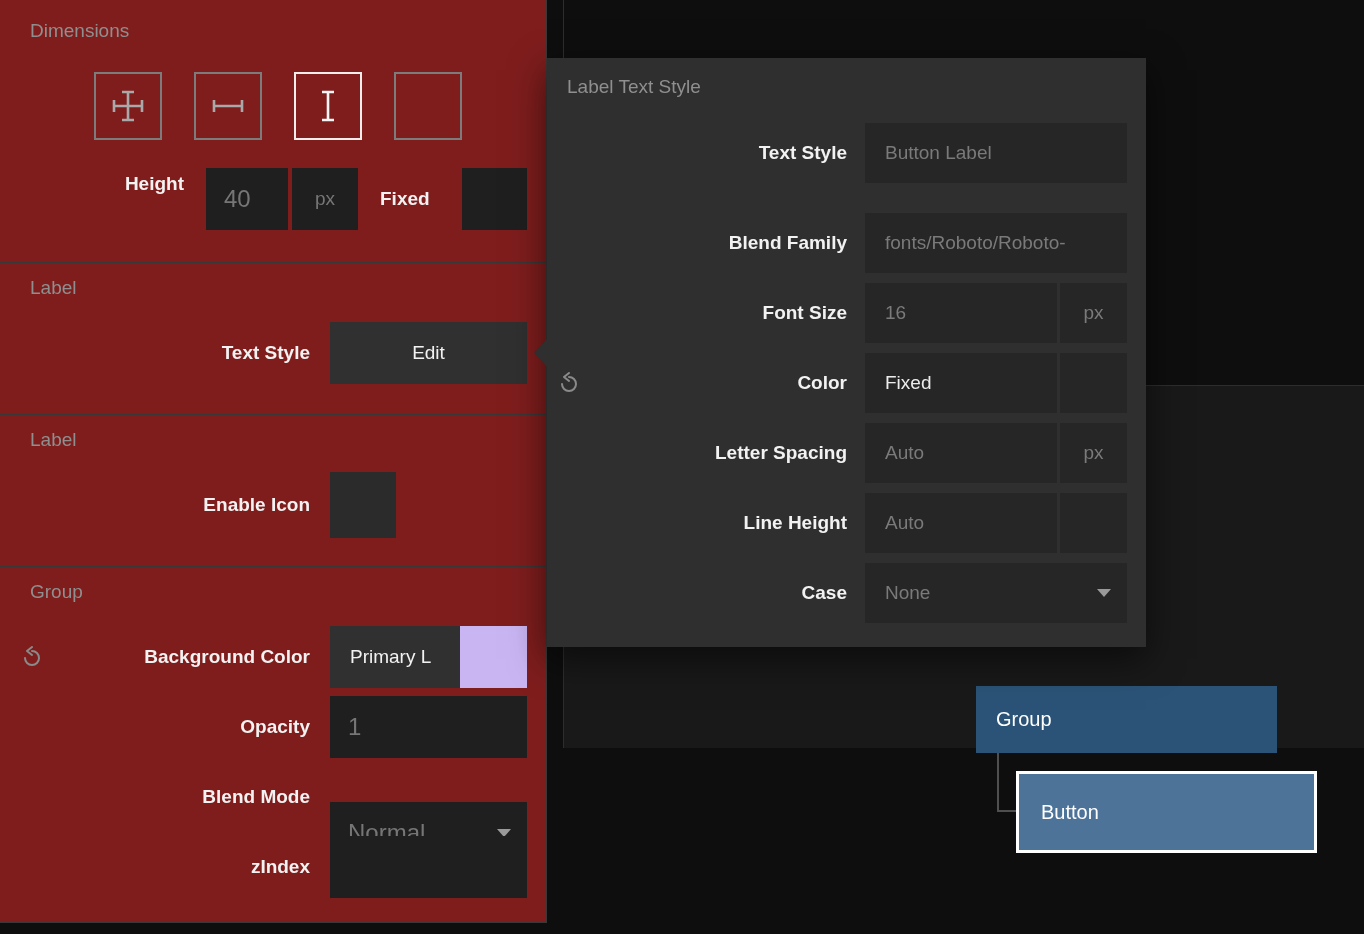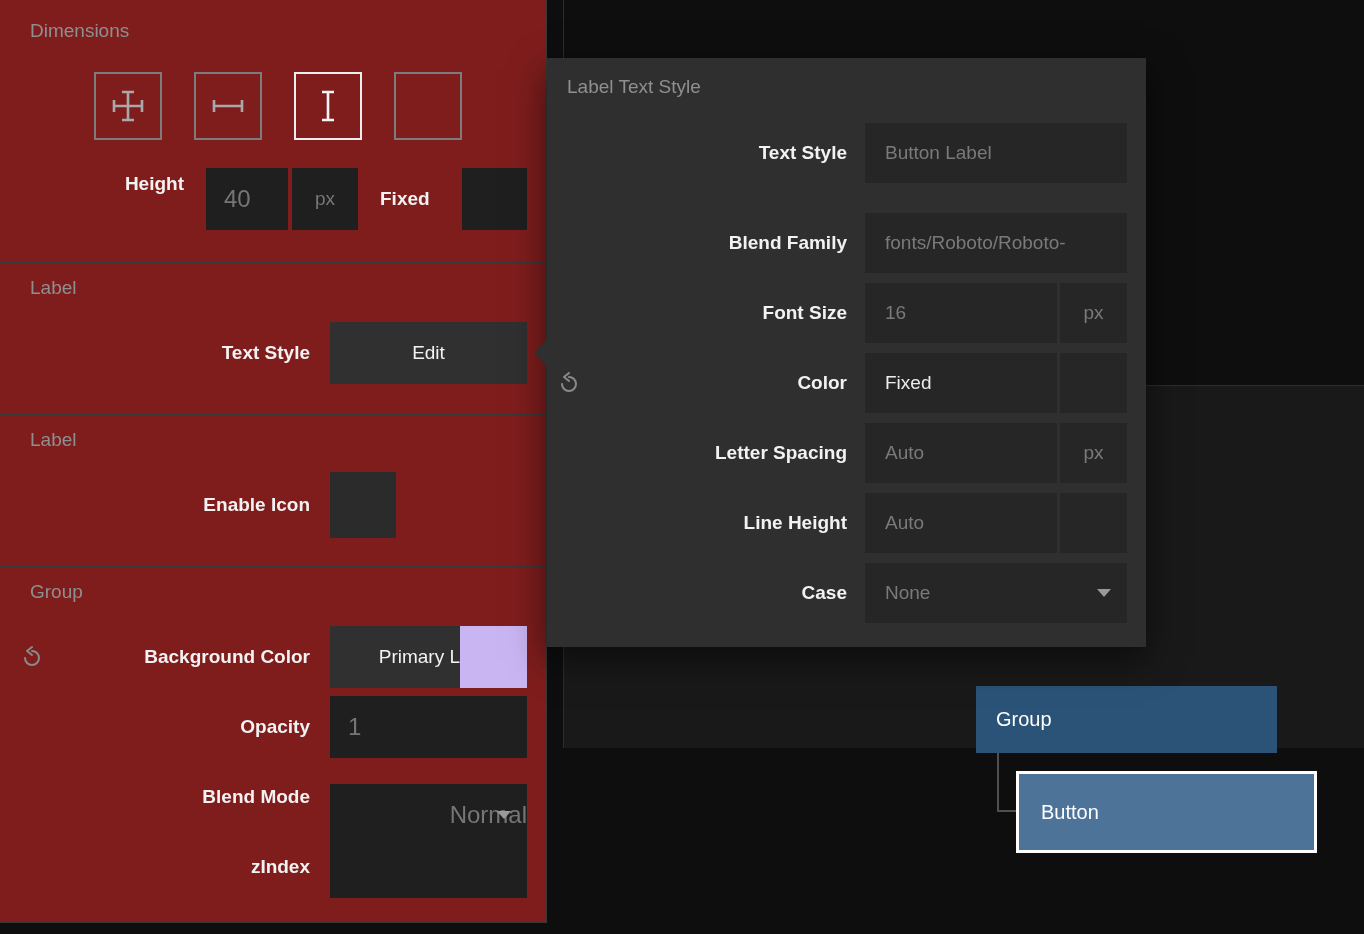--- a/index.html
+++ b/index.html
@@ -33,7 +33,7 @@
   .row-label { color: #f2f2f2; font-weight: 600; text-align: right; font-size: 19px; }
   .field { background: #1f1f1f; color: #767676; font-size: 24px; }
   .field .val { padding-left: 18px; }
-  .btn-dark { background: #303030; color: #f2f2f2; font-size: 19px; text-align: right; }
+  .btn-dark { background: #303030; color: #f2f2f2; font-size: 19px; }
   .unit-box { background: #1f1f1f; color: #767676; font-size: 19px; text-align: center; }
   .checkbox { background: #1f1f1f; }
 

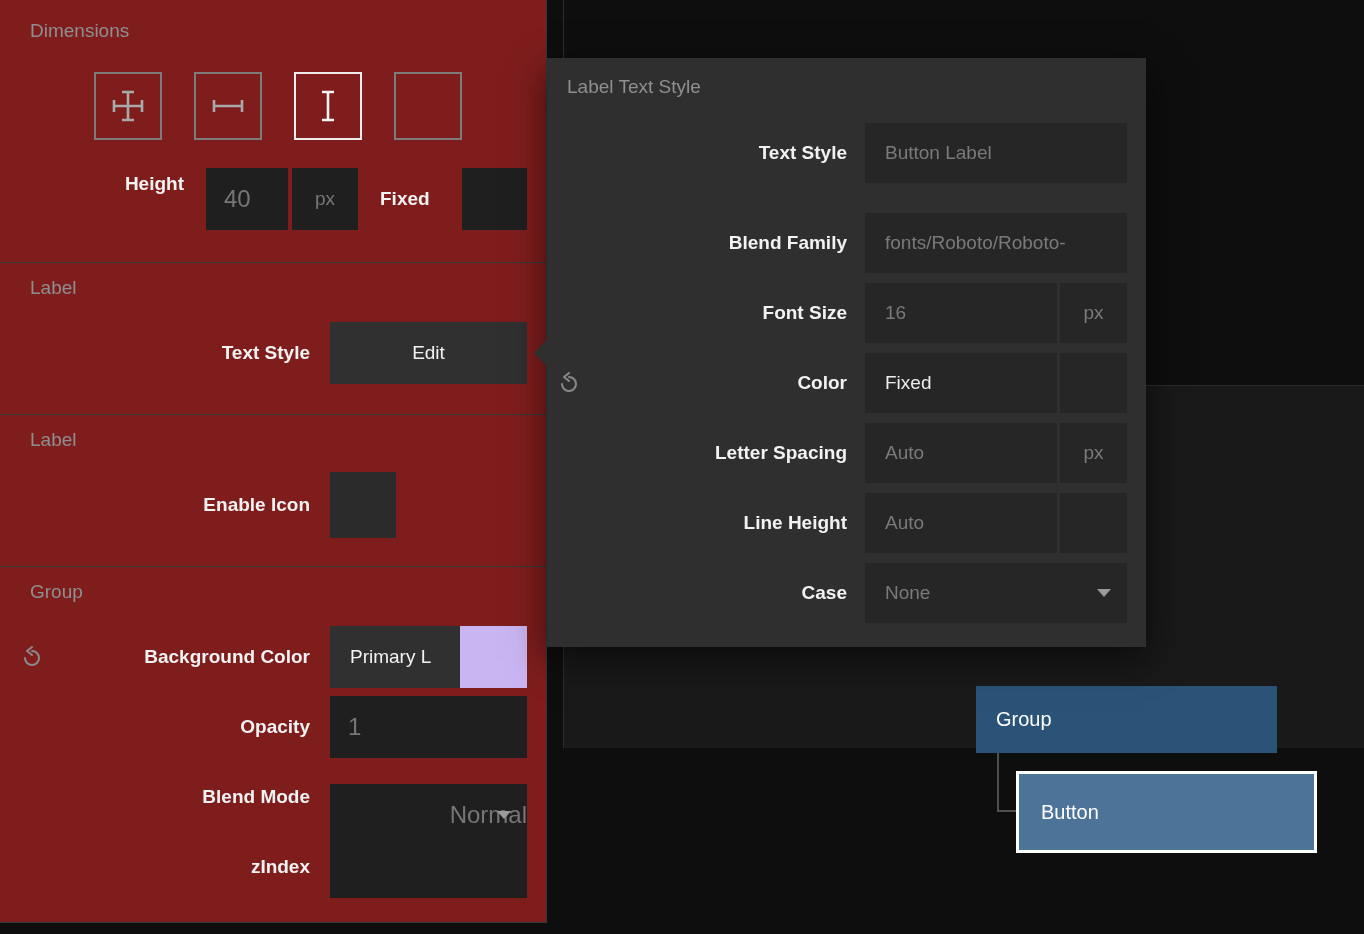--- a/index.html
+++ b/index.html
@@ -150,7 +150,7 @@
     </div>
 
     <div class="abs row-label" style="left:0; top:766px; width:310px; height:62px; line-height:62px;">Blend Mode</div>
-    <div class="abs field" style="left:330px; top:784px; width:197px; height:62px; line-height:62px;text-align:right;">
+    <div class="abs field" style="left:330px; top:802px; width:197px; height:62px; line-height:62px;">
       <span class="val">Normal</span>
       <span class="chevron"></span>
     </div>

